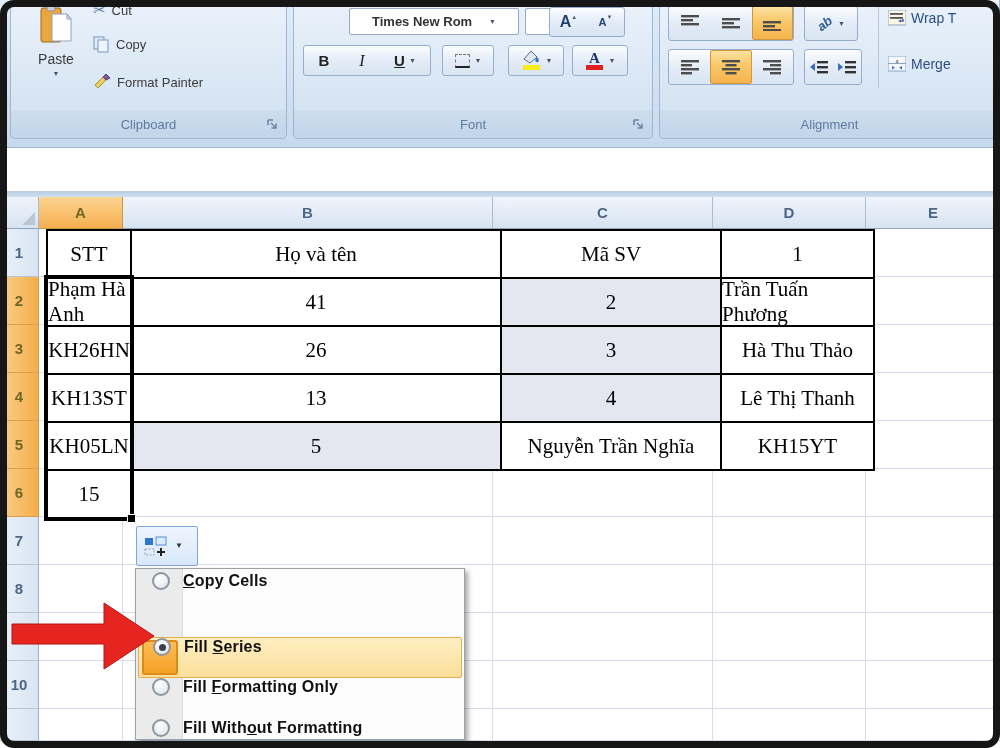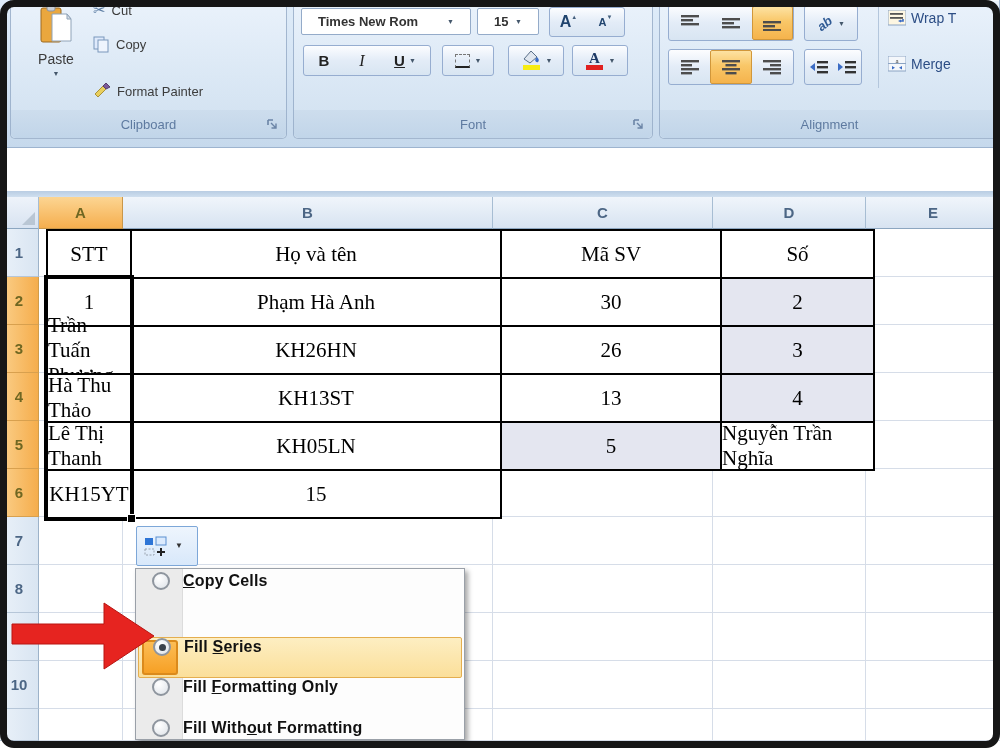--- a/index.html
+++ b/index.html
@@ -26,7 +26,7 @@
 .paste .rbtn-label { font-size:14px; }
 
 .combo { position:absolute; background:#fff; border:1px solid #94abc9; border-radius:2px; display:flex;
-  align-items:center; font-size:13px; font-weight:bold; color:#333; padding:0 16px; }
+  align-items:center; font-size:13px; font-weight:bold; color:#333; padding:0 22px;margin-left:48px; }
 .combo .caret { margin-left:auto; }
 .panel { position:absolute; display:flex; align-items:center; background:linear-gradient(#fcfdff,#e3ecf7 50%,#d8e5f2);
   border:1px solid #96add0; border-radius:3px; }

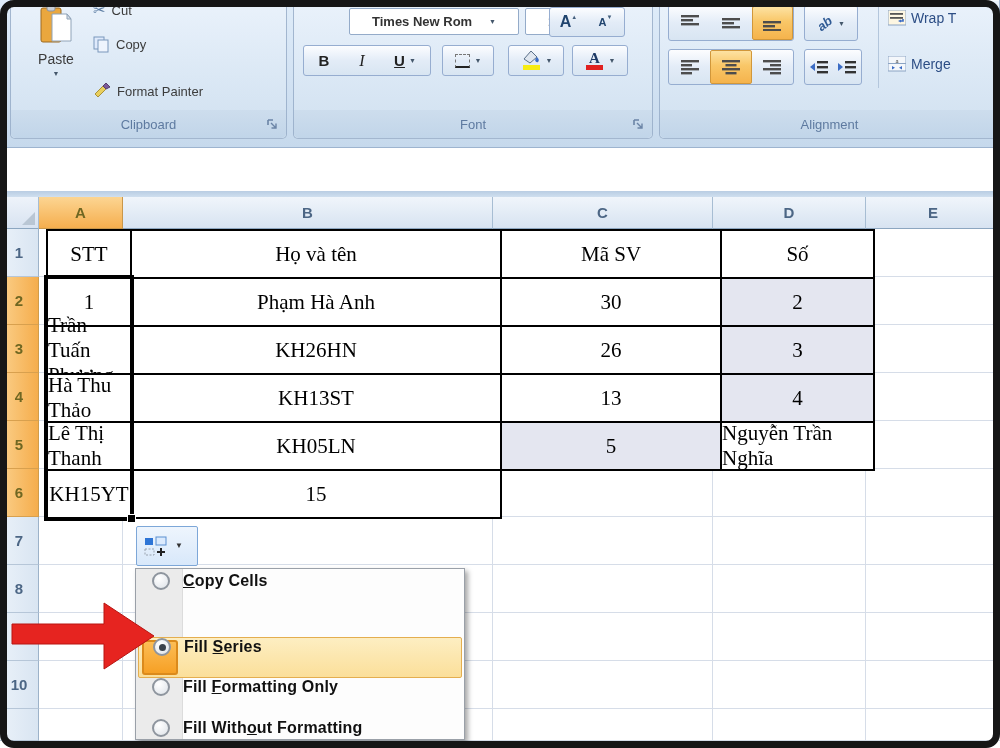--- a/index.html
+++ b/index.html
@@ -147,7 +147,7 @@
         </svg>
         <span class="rbtn-label">Copy</span>
       </div>
-      <div class="smallrow" style="top:79px;align-items:center;">
+      <div class="smallrow" style="top:70px;align-items:center;">
         <svg width="18" height="18" viewBox="0 0 18 18">
           <path d="M2 12 L10 4 L13 7 L5 15 Z" fill="#e9cf5d" stroke="#a8913a"></path>
           <path d="M10 4 L13 1 L17 5 L13 7 Z" fill="#7a5a9a" stroke="#55406e"></path>

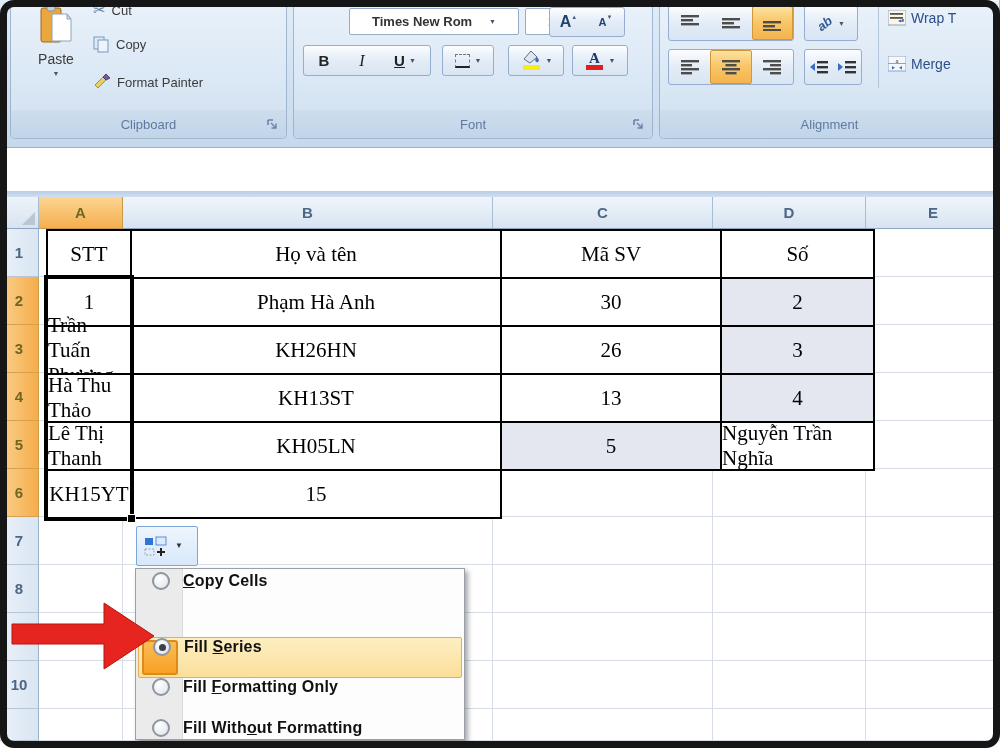--- a/index.html
+++ b/index.html
@@ -453,7 +453,6 @@
     <div class="tc">STT</div>
     <div class="tc">Họ và tên</div>
     <div class="tc">Mã SV</div>
-    <div class="tc">Số</div>
 
     <div class="tc">1</div>
     <div class="tc">Phạm Hà Anh</div>

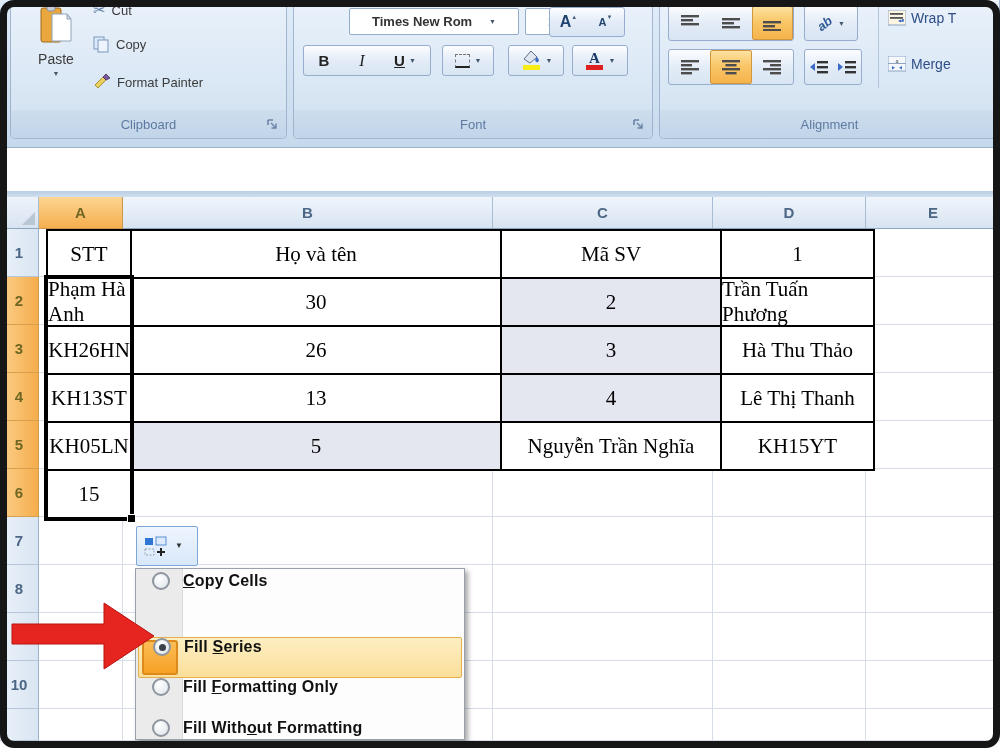--- a/index.html
+++ b/index.html
@@ -456,7 +456,7 @@
 
     <div class="tc">1</div>
     <div class="tc">Phạm Hà Anh</div>
-    <div class="tc">30</div>
+    <div class="tc">41</div>
 
     <div class="tc shade">2</div>
     <div class="tc">Trần Tuấn Phương</div>

